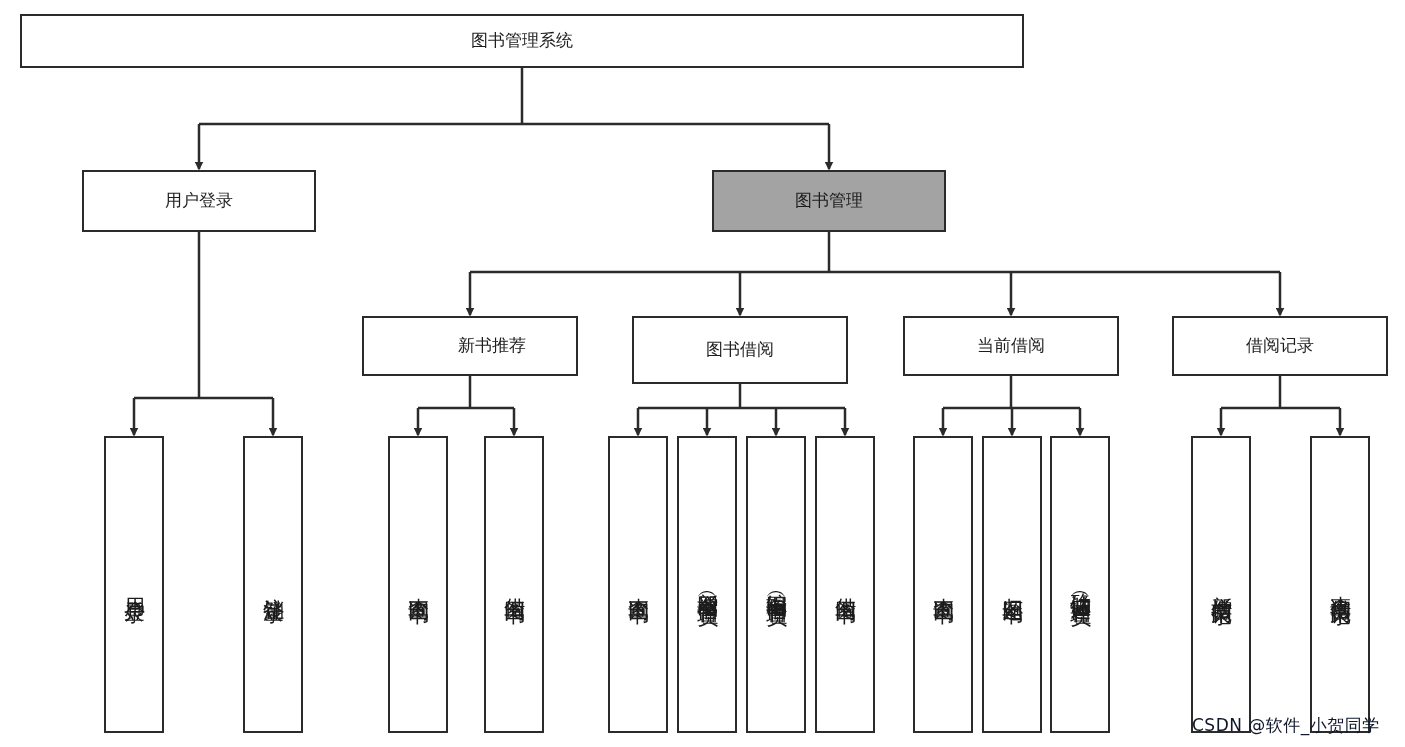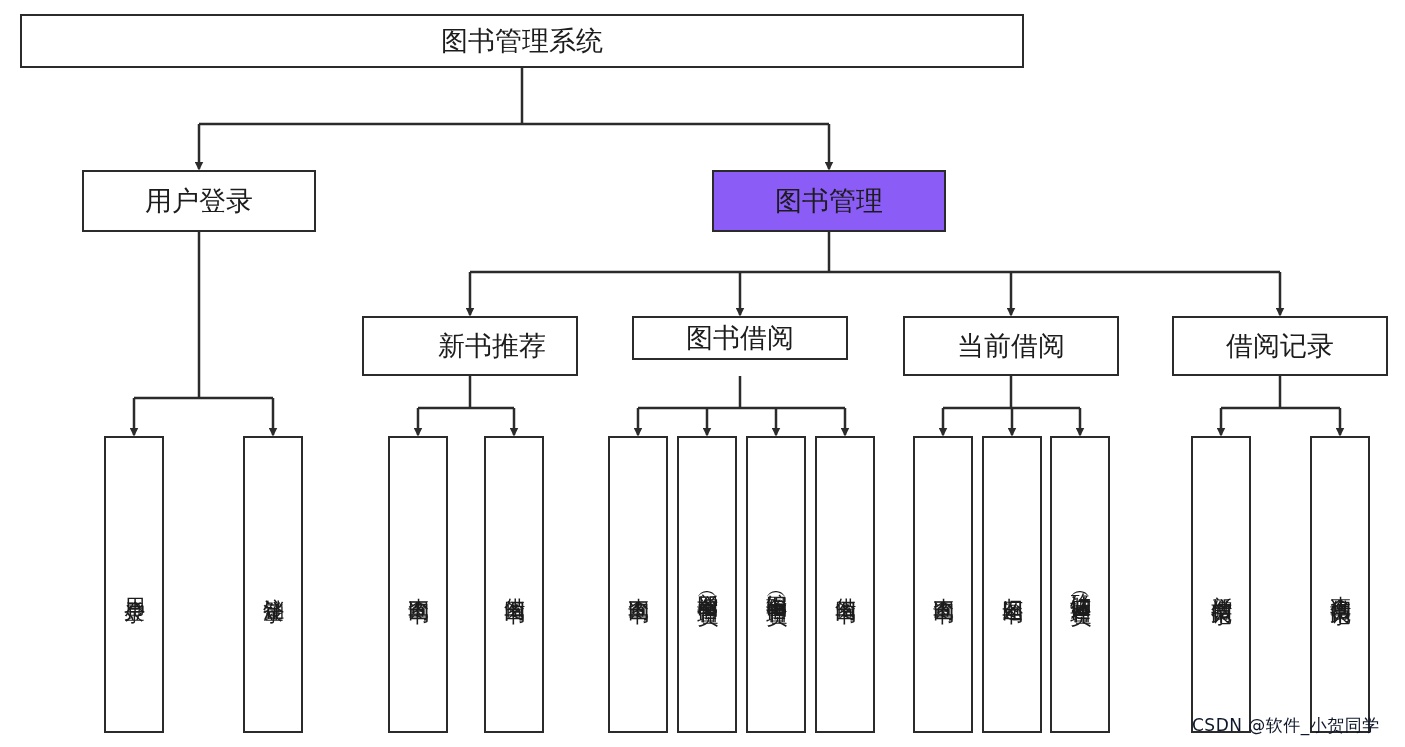--- a/index.html
+++ b/index.html
@@ -43,7 +43,7 @@
   }
   .node.horizontal .node-label {
     writing-mode: horizontal-tb;
-    font-size: 27px;
+    font-size: 17px;
   }
   .node.vertical .node-label {
     writing-mode: vertical-rl;

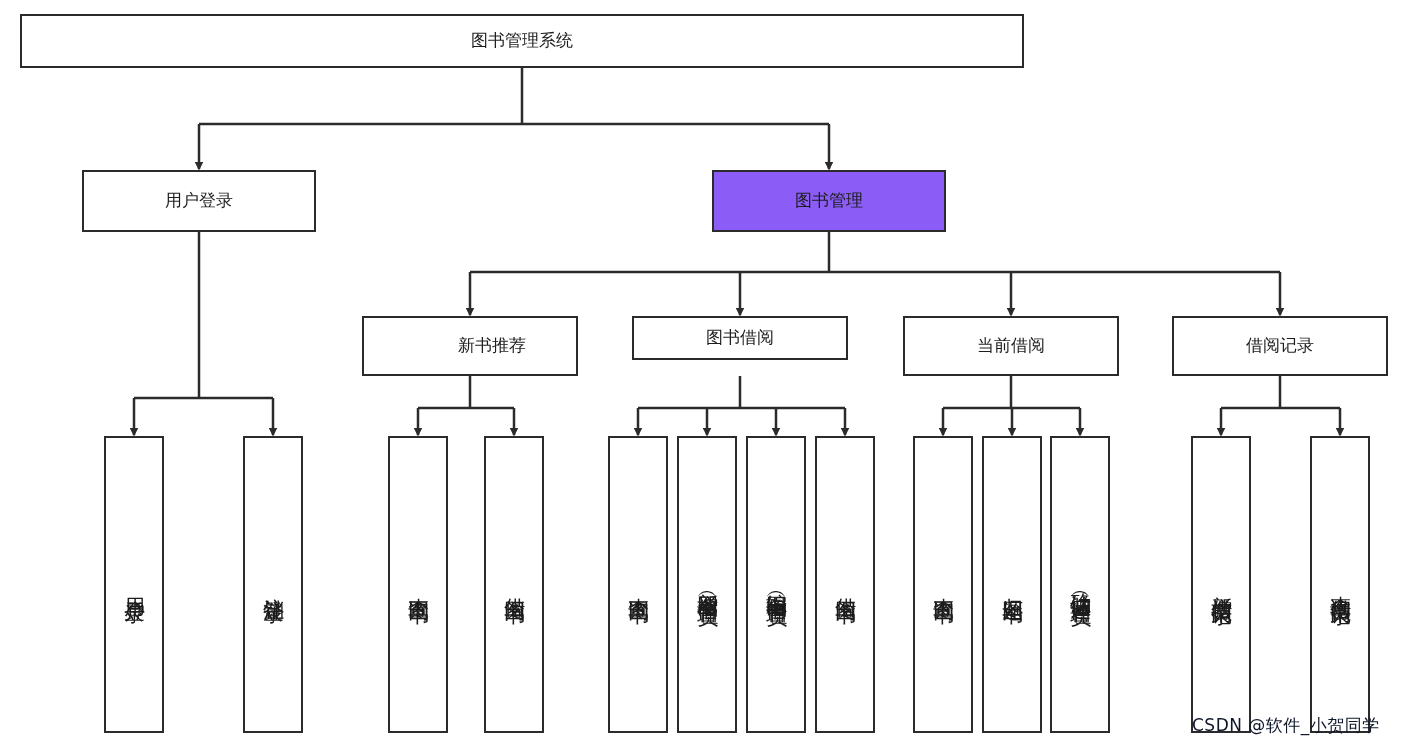--- a/index.html
+++ b/index.html
@@ -113,7 +113,7 @@
       <div class="node horizontal" style="left: 82px; top: 170px; width: 234px; height: 62px; border-color: rgb(43, 43, 43); background: rgb(255, 255, 255);">
         <span class="node-label" style="color: rgb(28, 28, 28);">用户登录</span>
       </div>
-      <div class="node horizontal" style="left: 712px; top: 170px; width: 234px; height: 62px; border-color: rgb(43, 43, 43); background: #8b5cf6;">
+      <div class="node horizontal" style="left: 712px; top: 170px; width: 234px; height: 62px; border-color: rgb(43, 43, 43); background: #a3a3a3;">
         <span class="node-label" style="color: rgb(28, 28, 28);">图书管理</span>
       </div>
       <div class="node horizontal" style="left: 362px; top: 316px; width: 216px; height: 60px; border-color: rgb(43, 43, 43); background: rgb(255, 255, 255); padding-left: 44px;">

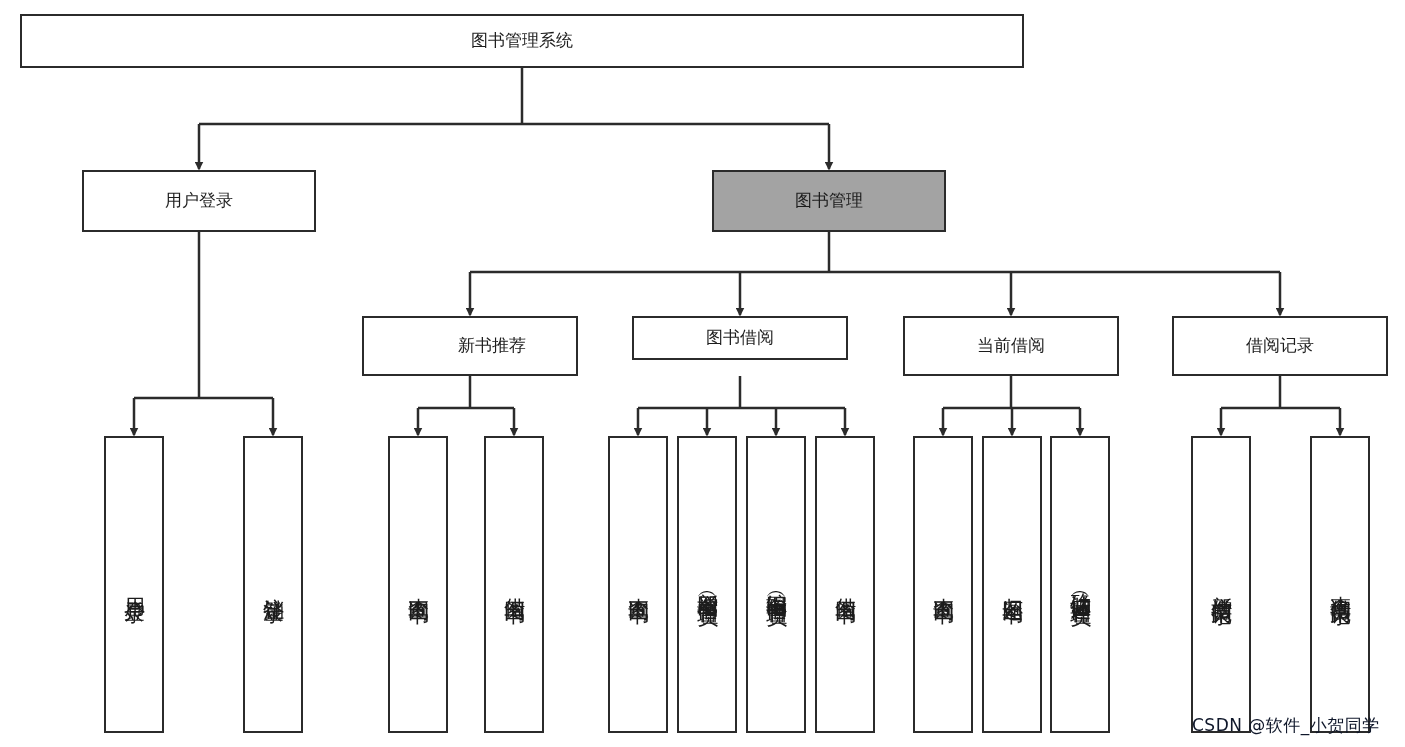--- a/index.html
+++ b/index.html
@@ -119,7 +119,7 @@
       <div class="node horizontal" style="left: 362px; top: 316px; width: 216px; height: 60px; border-color: rgb(43, 43, 43); background: rgb(255, 255, 255); padding-left: 44px;">
         <span class="node-label" style="color: rgb(28, 28, 28);">新书推荐</span>
       </div>
-      <div class="node horizontal" style="left: 632px; top: 316px; width: 216px; height: 44px; border-color: rgb(43, 43, 43); background: rgb(255, 255, 255);">
+      <div class="node horizontal" style="left: 632px; top: 316px; width: 216px; height: 68px; border-color: rgb(43, 43, 43); background: rgb(255, 255, 255);">
         <span class="node-label" style="color: rgb(28, 28, 28);">图书借阅</span>
       </div>
       <div class="node horizontal" style="left: 903px; top: 316px; width: 216px; height: 60px; border-color: rgb(43, 43, 43); background: rgb(255, 255, 255);">

